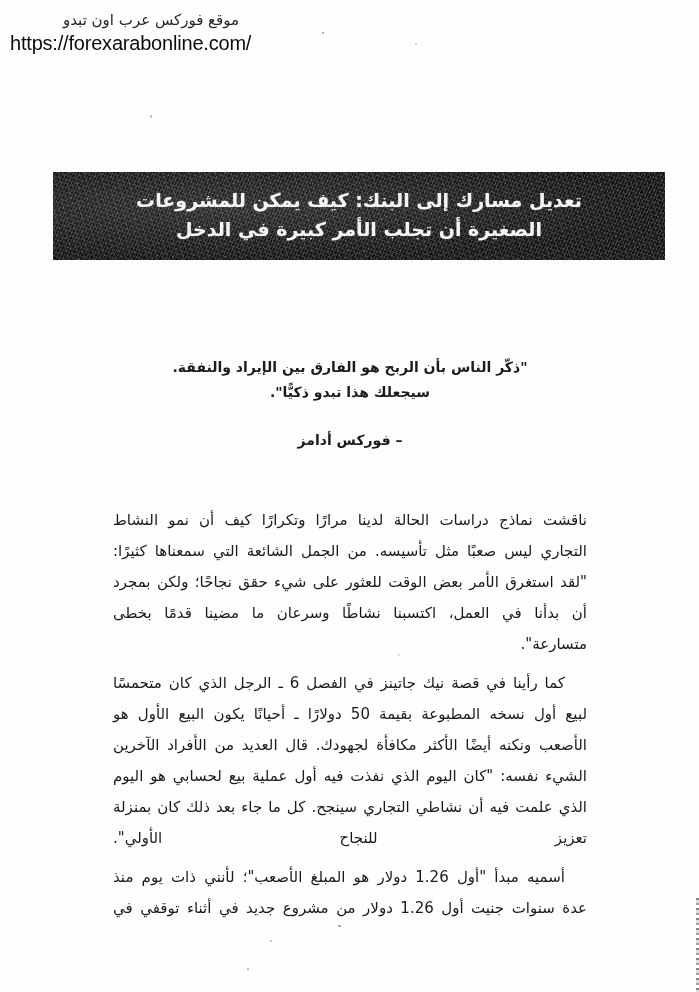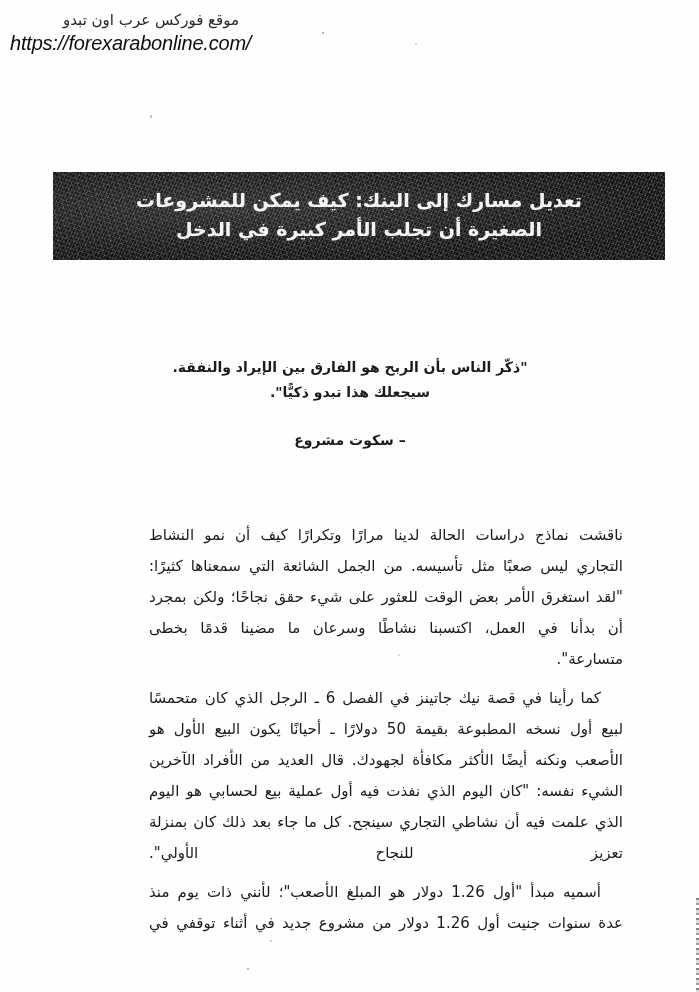--- a/index.html
+++ b/index.html
@@ -51,7 +51,6 @@
     color: #0d0d0d;
     font-family: "Liberation Sans", sans-serif;
     letter-spacing: -0.2px;
-    font-style: italic;
   }
 
   .speck {

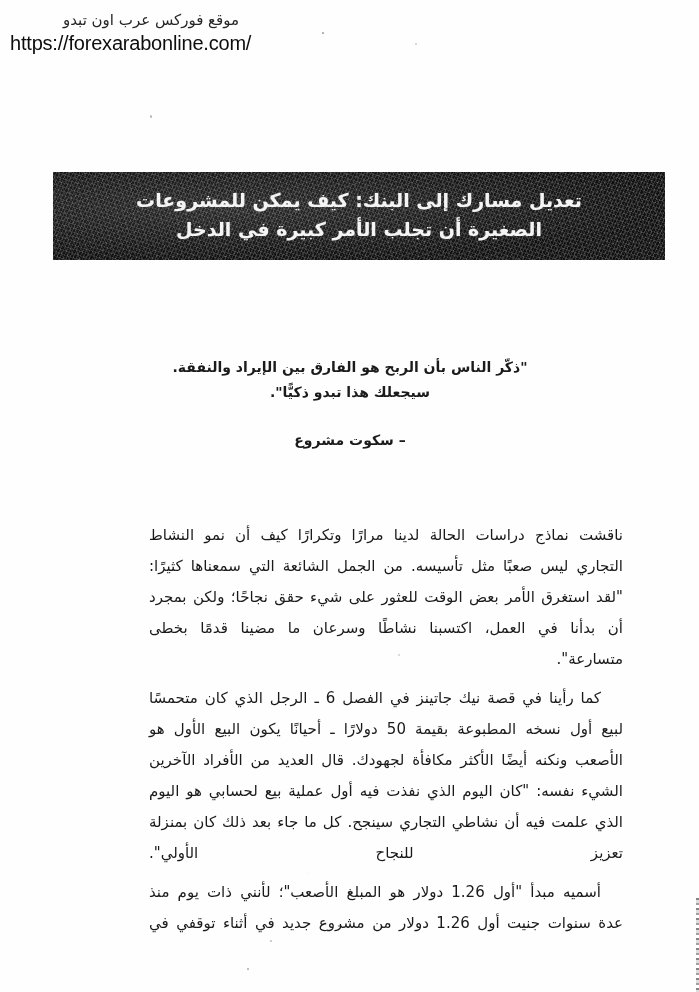--- a/index.html
+++ b/index.html
@@ -207,7 +207,7 @@
   <div class="quote-block">
     <div class="quote-line">"ذكّر الناس بأن الربح هو الفارق بين الإيراد والنفقة.</div>
     <div class="quote-line">سيجعلك هذا تبدو ذكيًّا".</div>
-    <div class="quote-attrib">– سكوت مشروع</div>
+    <div class="quote-attrib">– فوركس أدامز</div>
   </div>
 
   <div class="body-text">

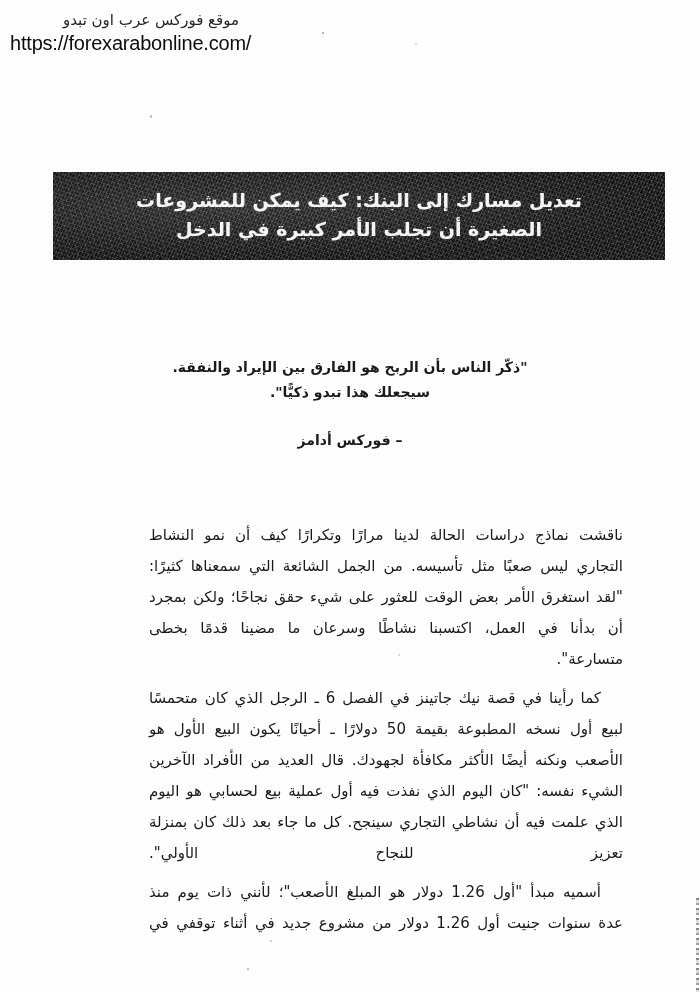--- a/index.html
+++ b/index.html
@@ -158,13 +158,12 @@
   .body-text {
     position: absolute;
     left: 113px;
-    top: 520px;
+    top: 505px;
     width: 474px;
     direction: rtl;
     text-align: justify;
     text-align-last: justify;
     color: #1a1a1a;
-    margin-left: 36px;
   }
   .para {
     font-size: 15px;

